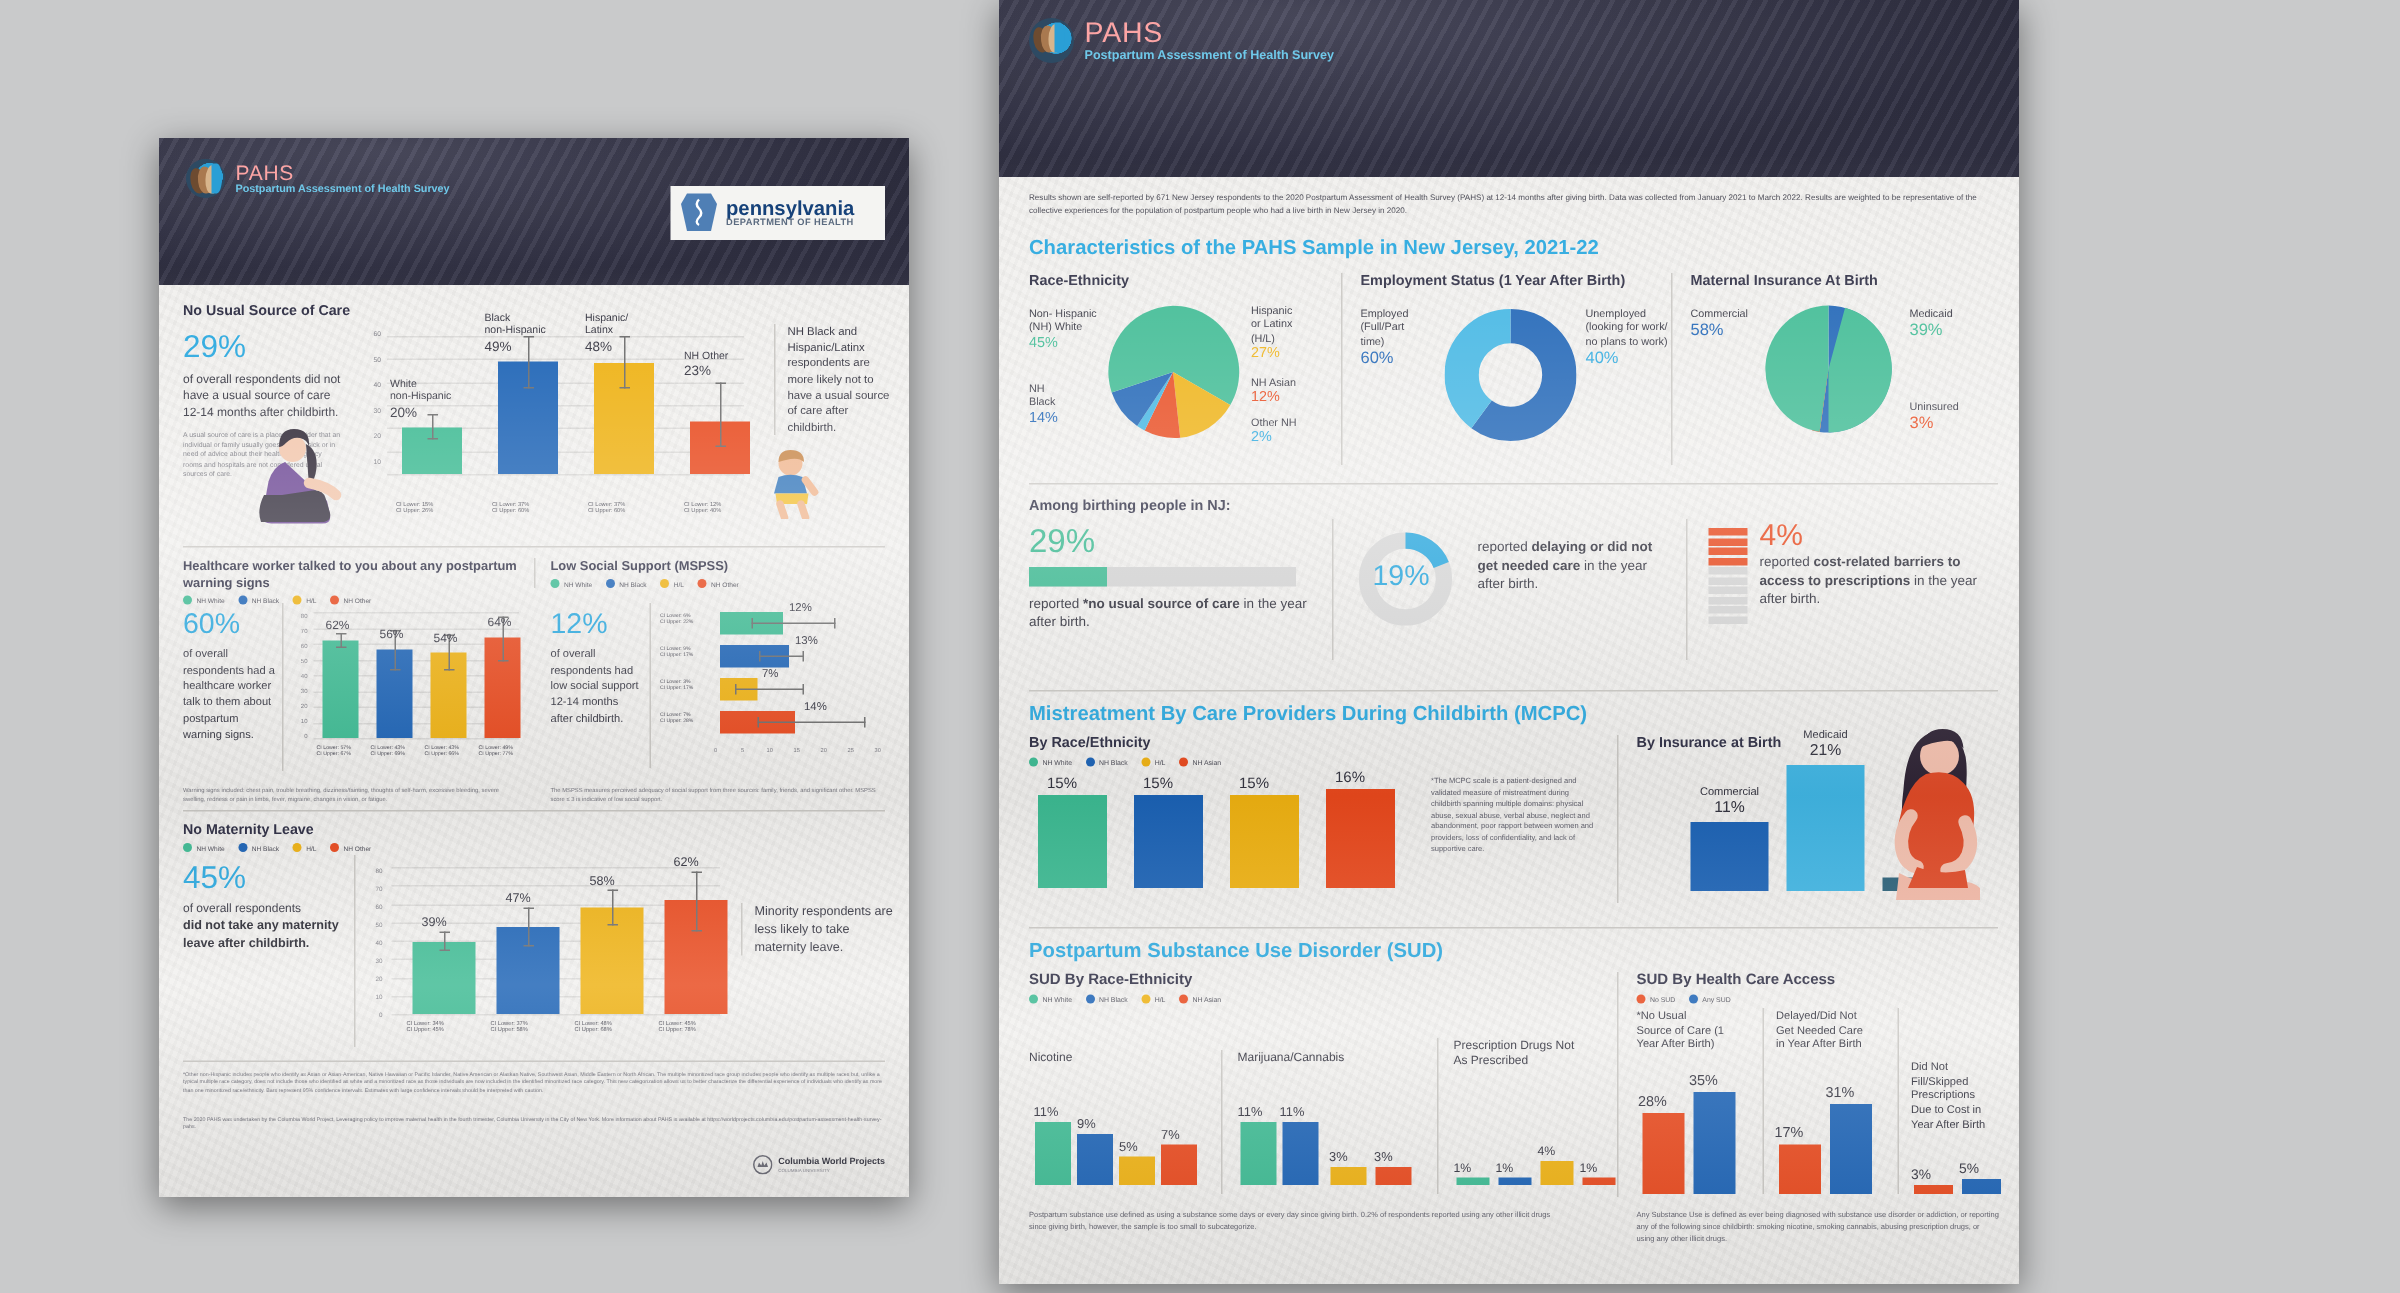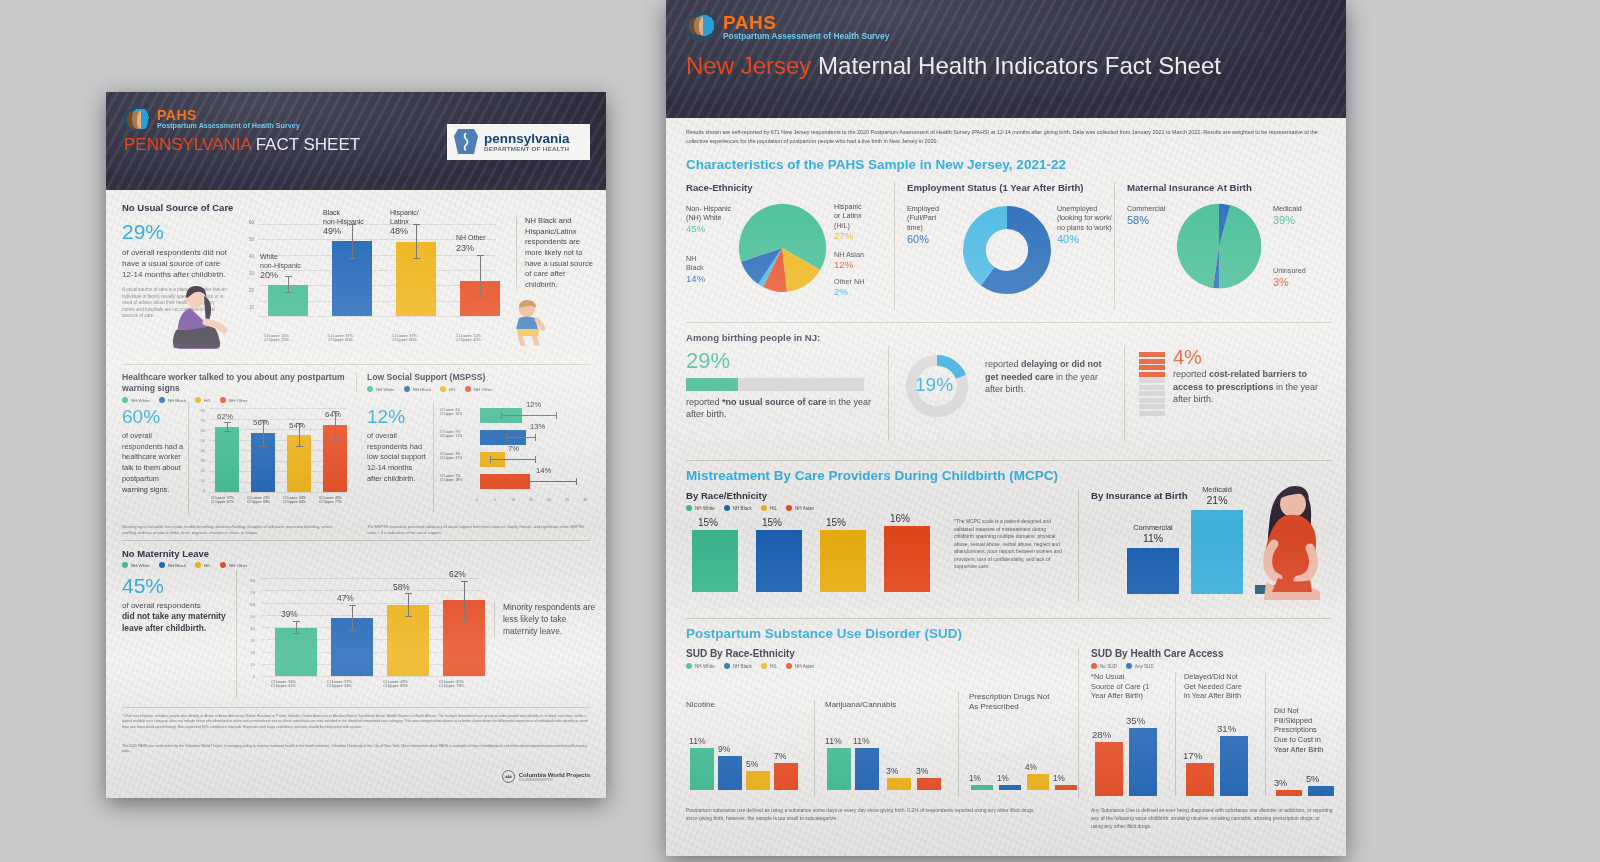--- a/index.html
+++ b/index.html
@@ -32,7 +32,7 @@
   .pahs-logo i.b{left:8px;top:5px;width:10px;height:18px;background:#a9794f;transform:rotate(-6deg);}
   .pahs-logo i.c{left:13px;top:4px;width:9px;height:19px;background:#d8b58c;transform:rotate(2deg);}
   .pahs-logo i.d{left:17px;top:3px;width:7px;height:20px;background:#2a9fd6;border-radius:0 50% 50% 0;}
-  .pahs-t1{color:#f97316;font-weight:bold;letter-spacing:.5px;line-height:1;}
+  .pahs-t1{color:#fca5a5;font-weight:normal;letter-spacing:.5px;line-height:1;}
   .pahs-t2{color:#6fc9ea;line-height:1.1;text-align:right;}
 
   .sec-rule{border-top:1px solid #c8c6c2;}

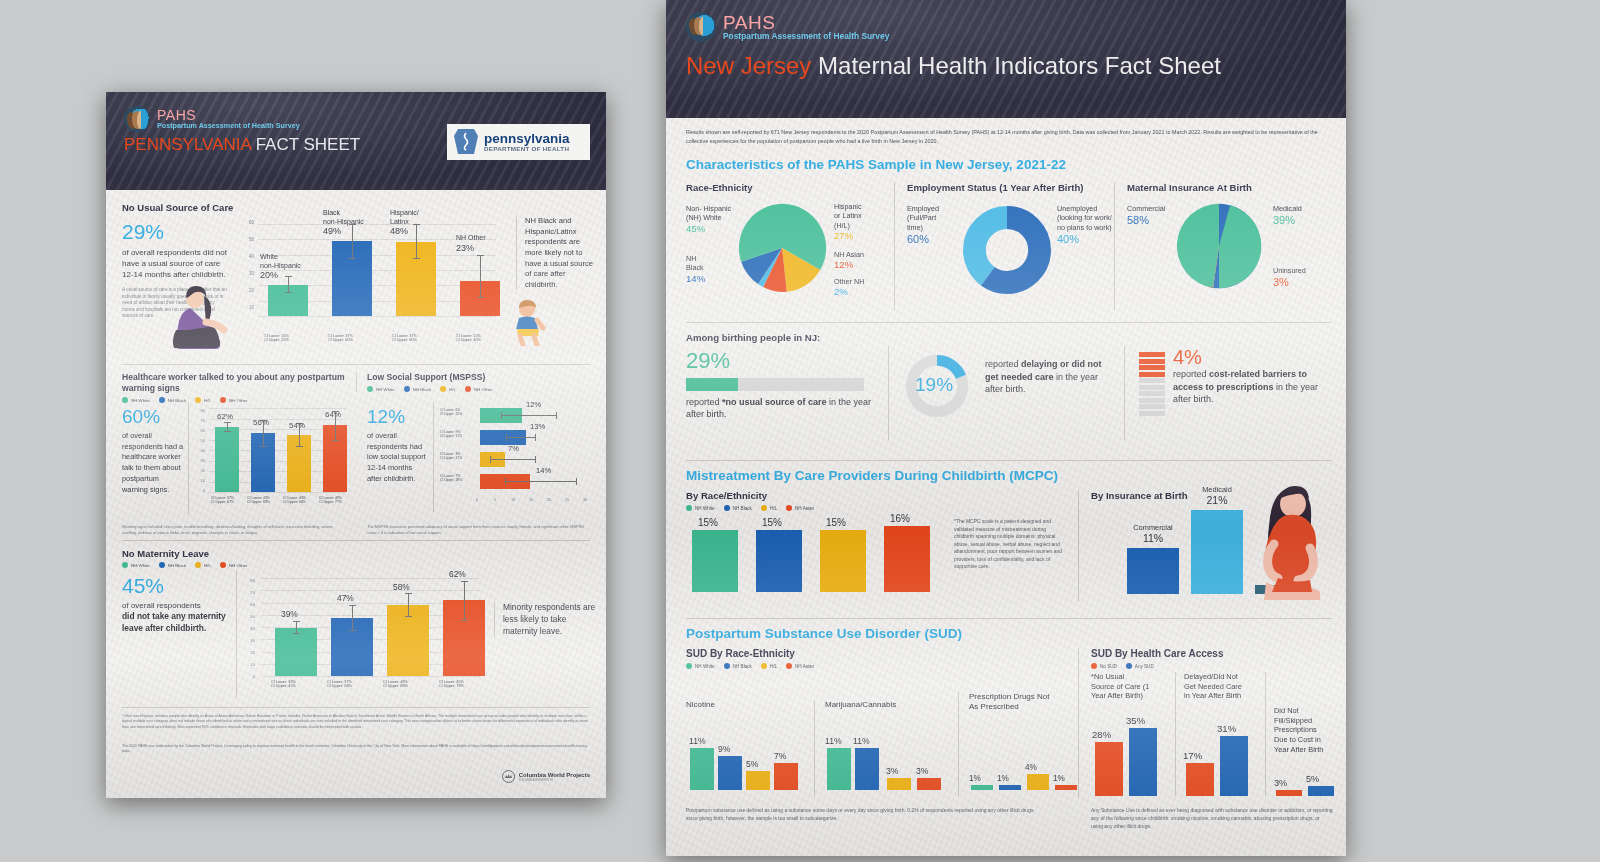--- a/index.html
+++ b/index.html
@@ -399,9 +399,6 @@
         <span class="pahs-t2" style="font-size:8.4px;font-weight:bold;display:block;">Postpartum Assessment of Health Survey</span>
       </span>
     </div>
-    <div style="margin-top:10px;font-size:24px;">
-      <span style="color:#e8481c;">New Jersey</span><span style="color:#ececed;"> Maternal Health Indicators Fact Sheet</span>
-    </div>
 
   </div>
 

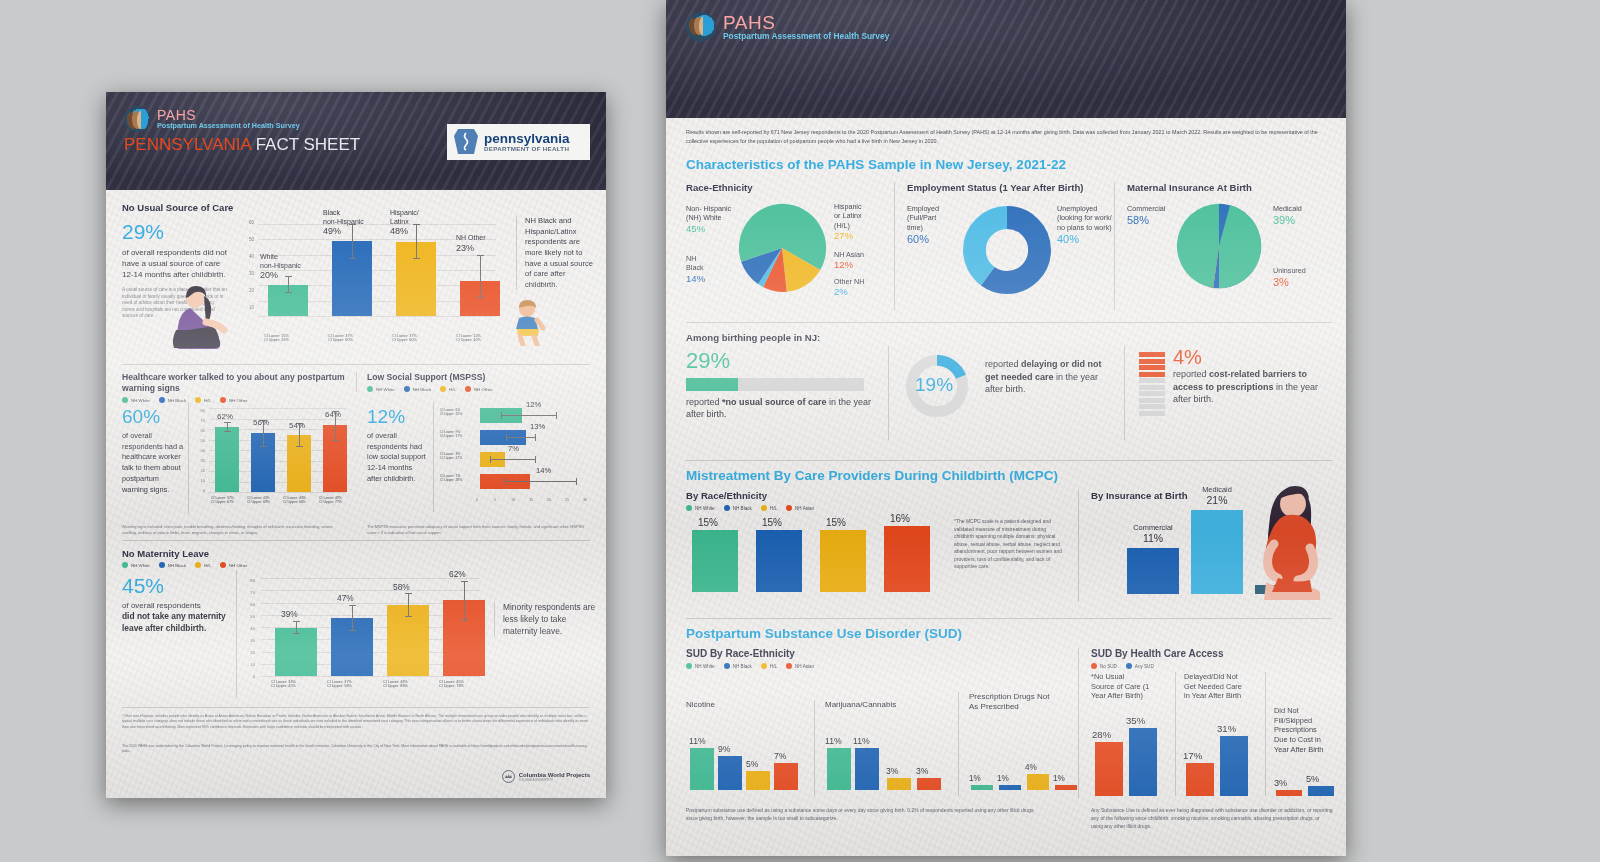--- a/index.html
+++ b/index.html
@@ -77,9 +77,6 @@
         <span class="pahs-t2" style="font-size:7.2px;font-weight:bold;display:block;">Postpartum Assessment of Health Survey</span>
       </span>
     </div>
-    <div style="margin-top:3px;font-size:17px;">
-      <span style="color:#e8481c;">PENNSYLVANIA</span><span style="color:#e8e8ee;"> FACT SHEET</span>
-    </div>
 
     <div style="position:absolute;right:16px;top:32px;width:143px;height:36px;background:#f4f4f2;display:flex;align-items:center;gap:5px;padding:0 6px;">
       <svg width="26" height="30" viewBox="0 0 26 30">

